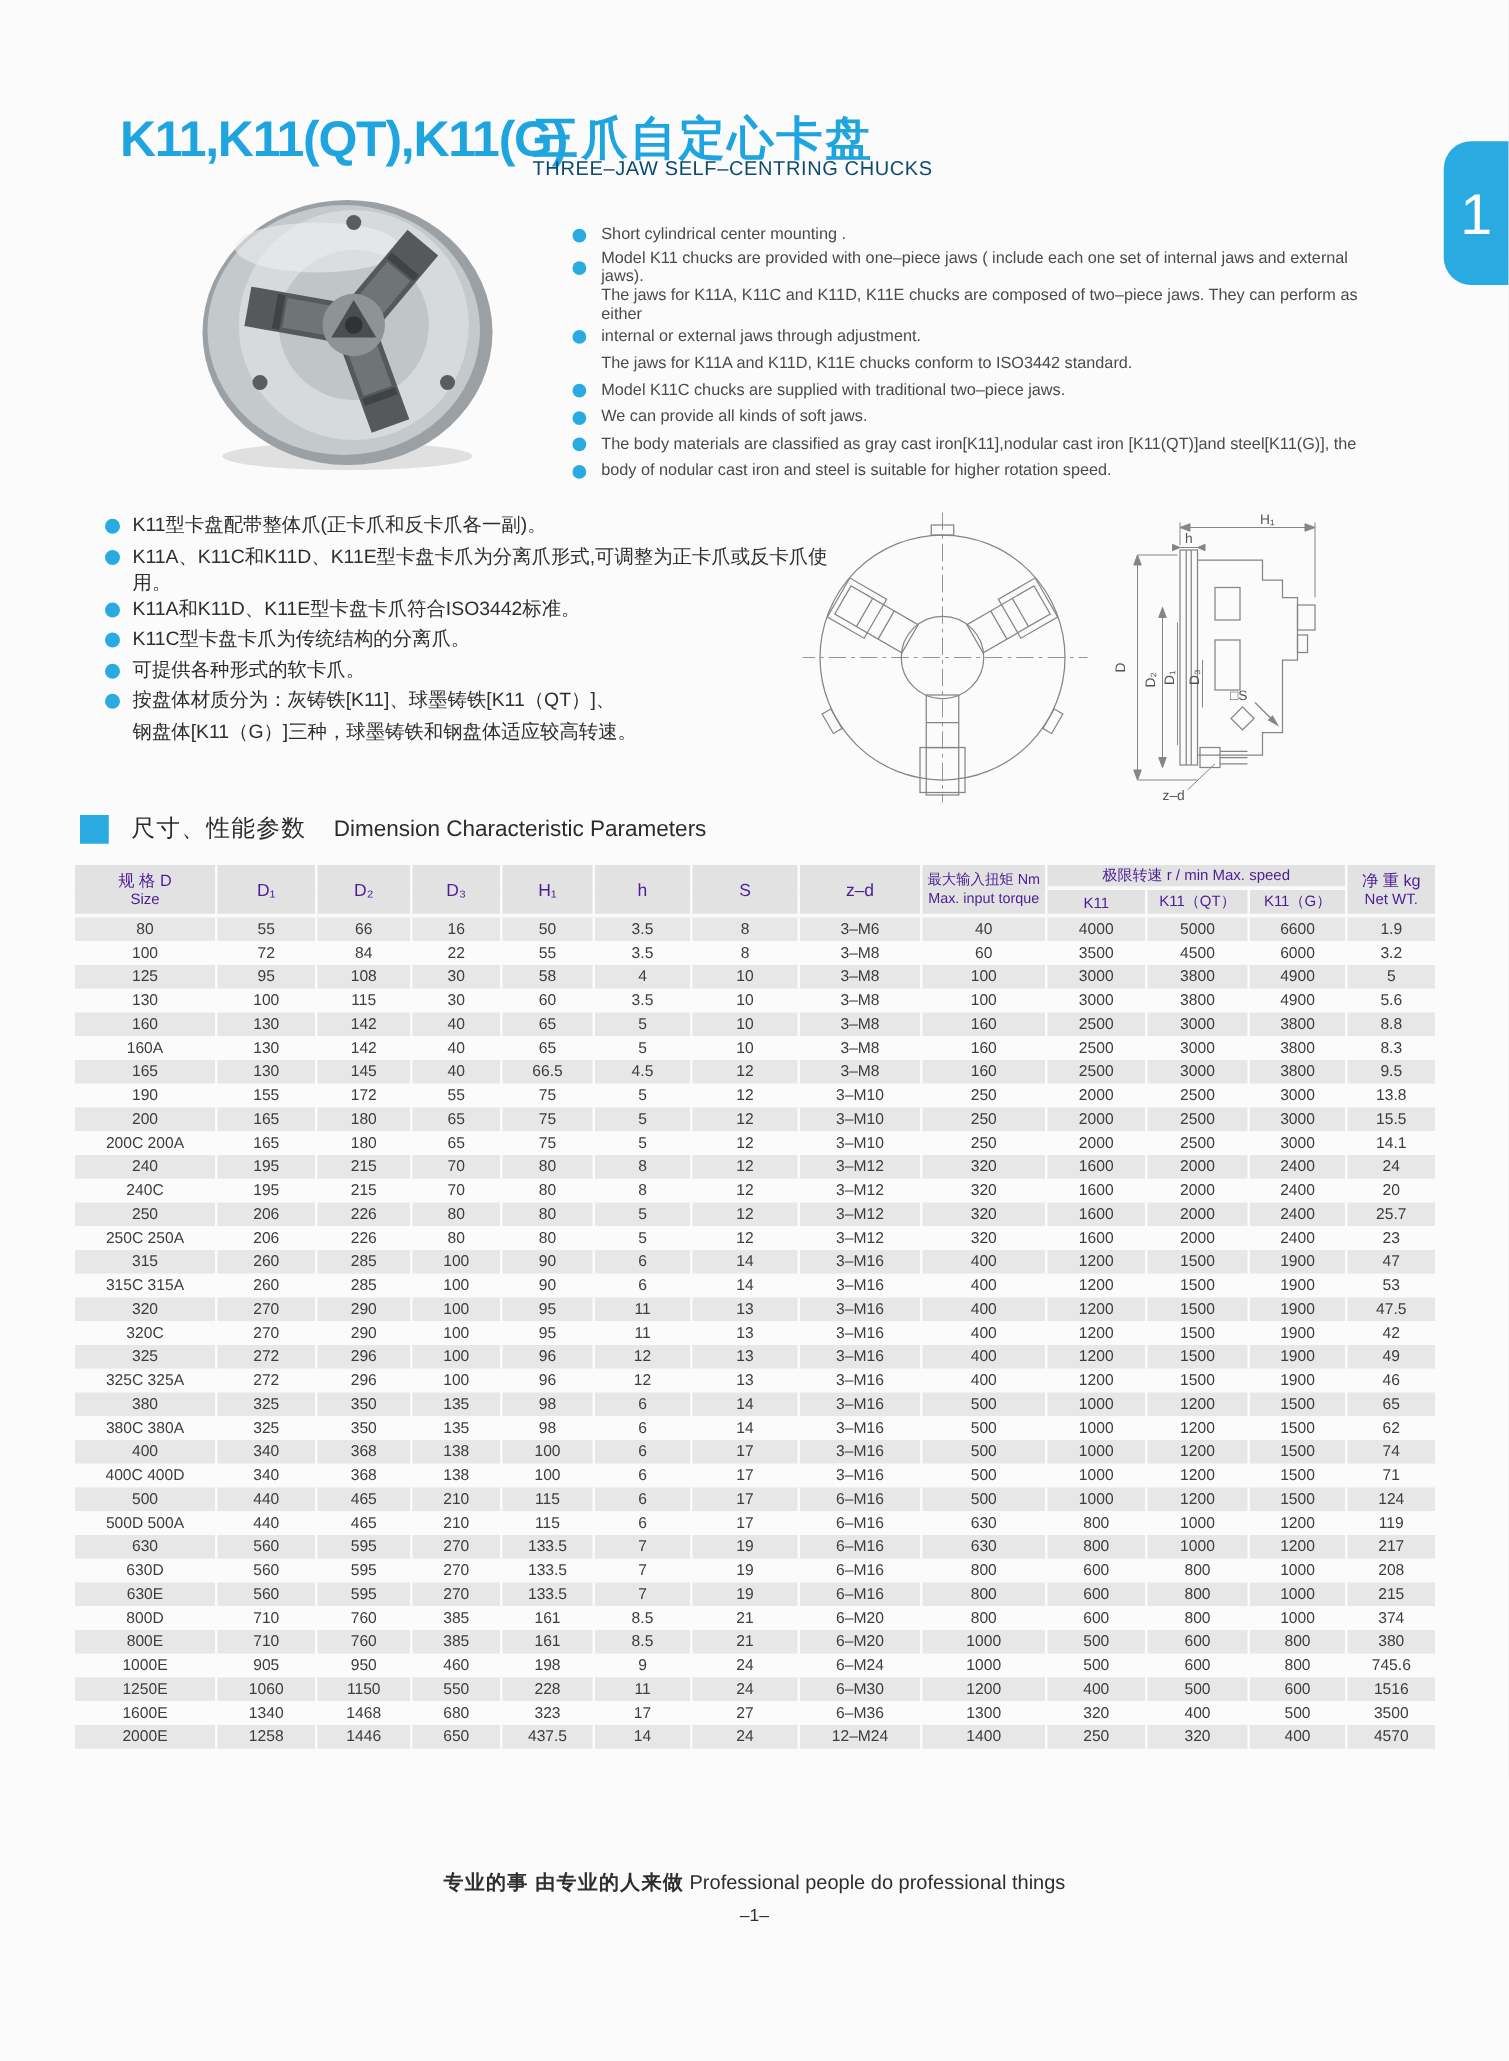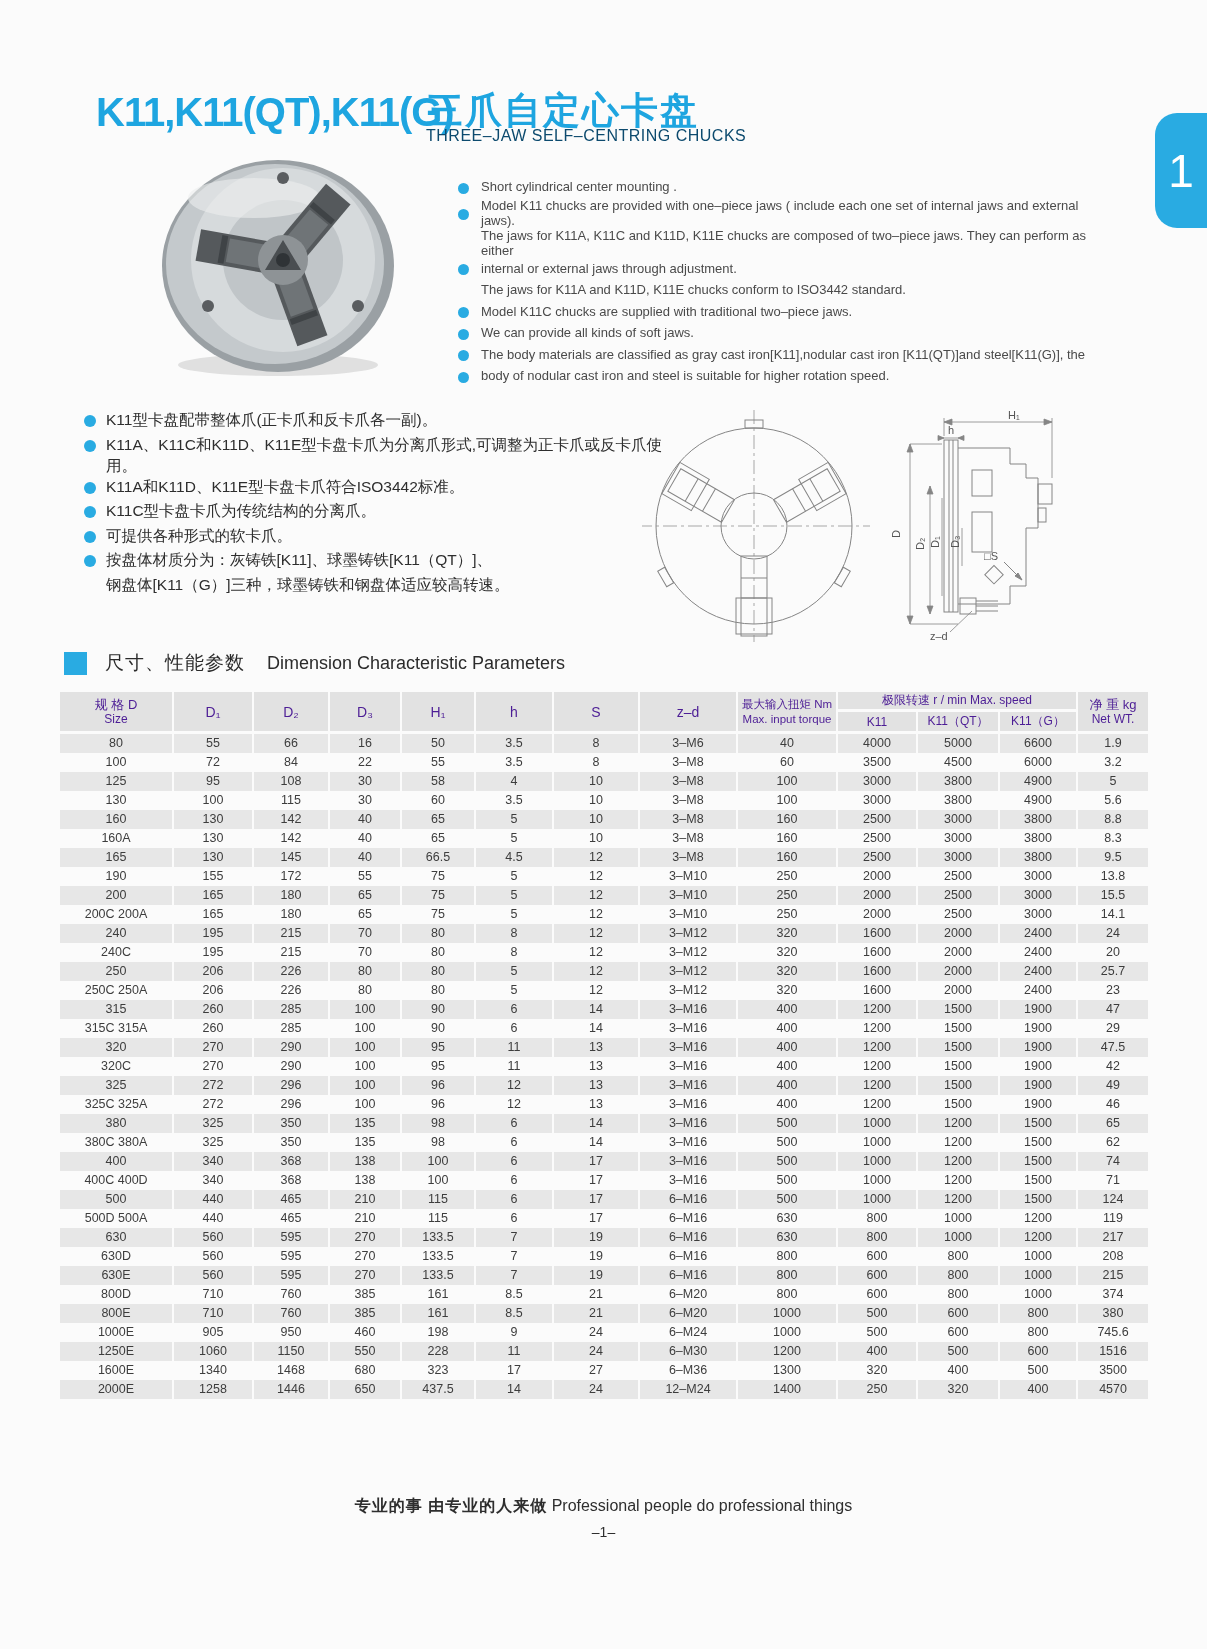--- a/index.html
+++ b/index.html
@@ -545,7 +545,7 @@
           <td>1200</td>
           <td>1500</td>
           <td>1900</td>
-          <td>29</td>
+          <td>53</td>
         </tr>
         <tr>
           <td>320</td>

